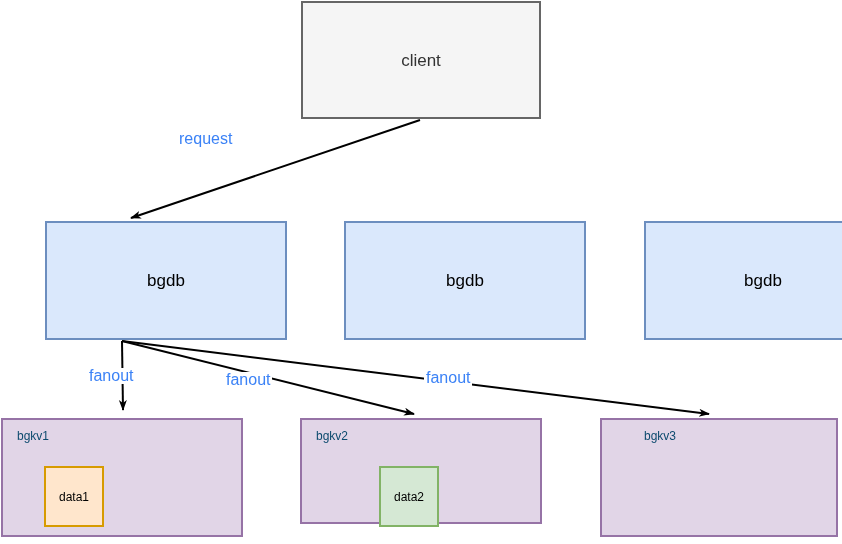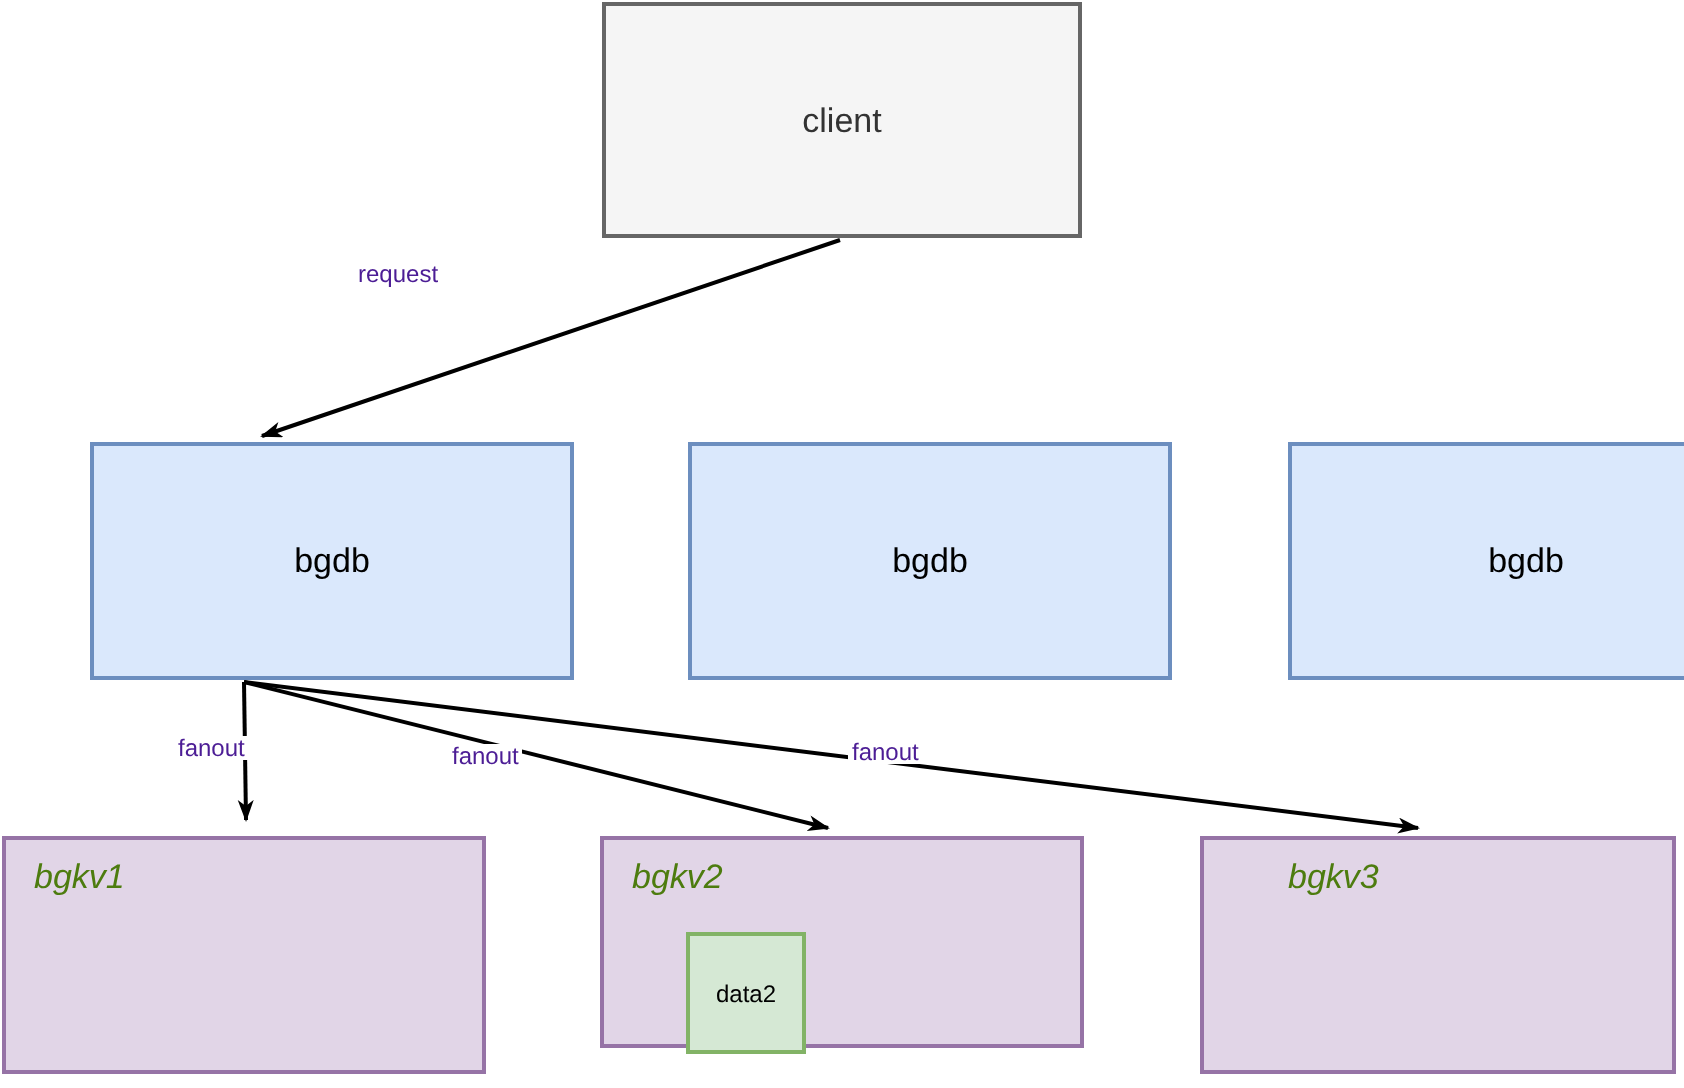--- a/index.html
+++ b/index.html
@@ -83,9 +83,9 @@
   }
   .edge-label {
     position: absolute;
-    font-size: 12px;
+    font-size: 16px;
     line-height: 1;
-    color: #4c1d95;
+    color: #3b82f6;
     background: #ffffff;
     padding: 0 2px;
     white-space: nowrap;

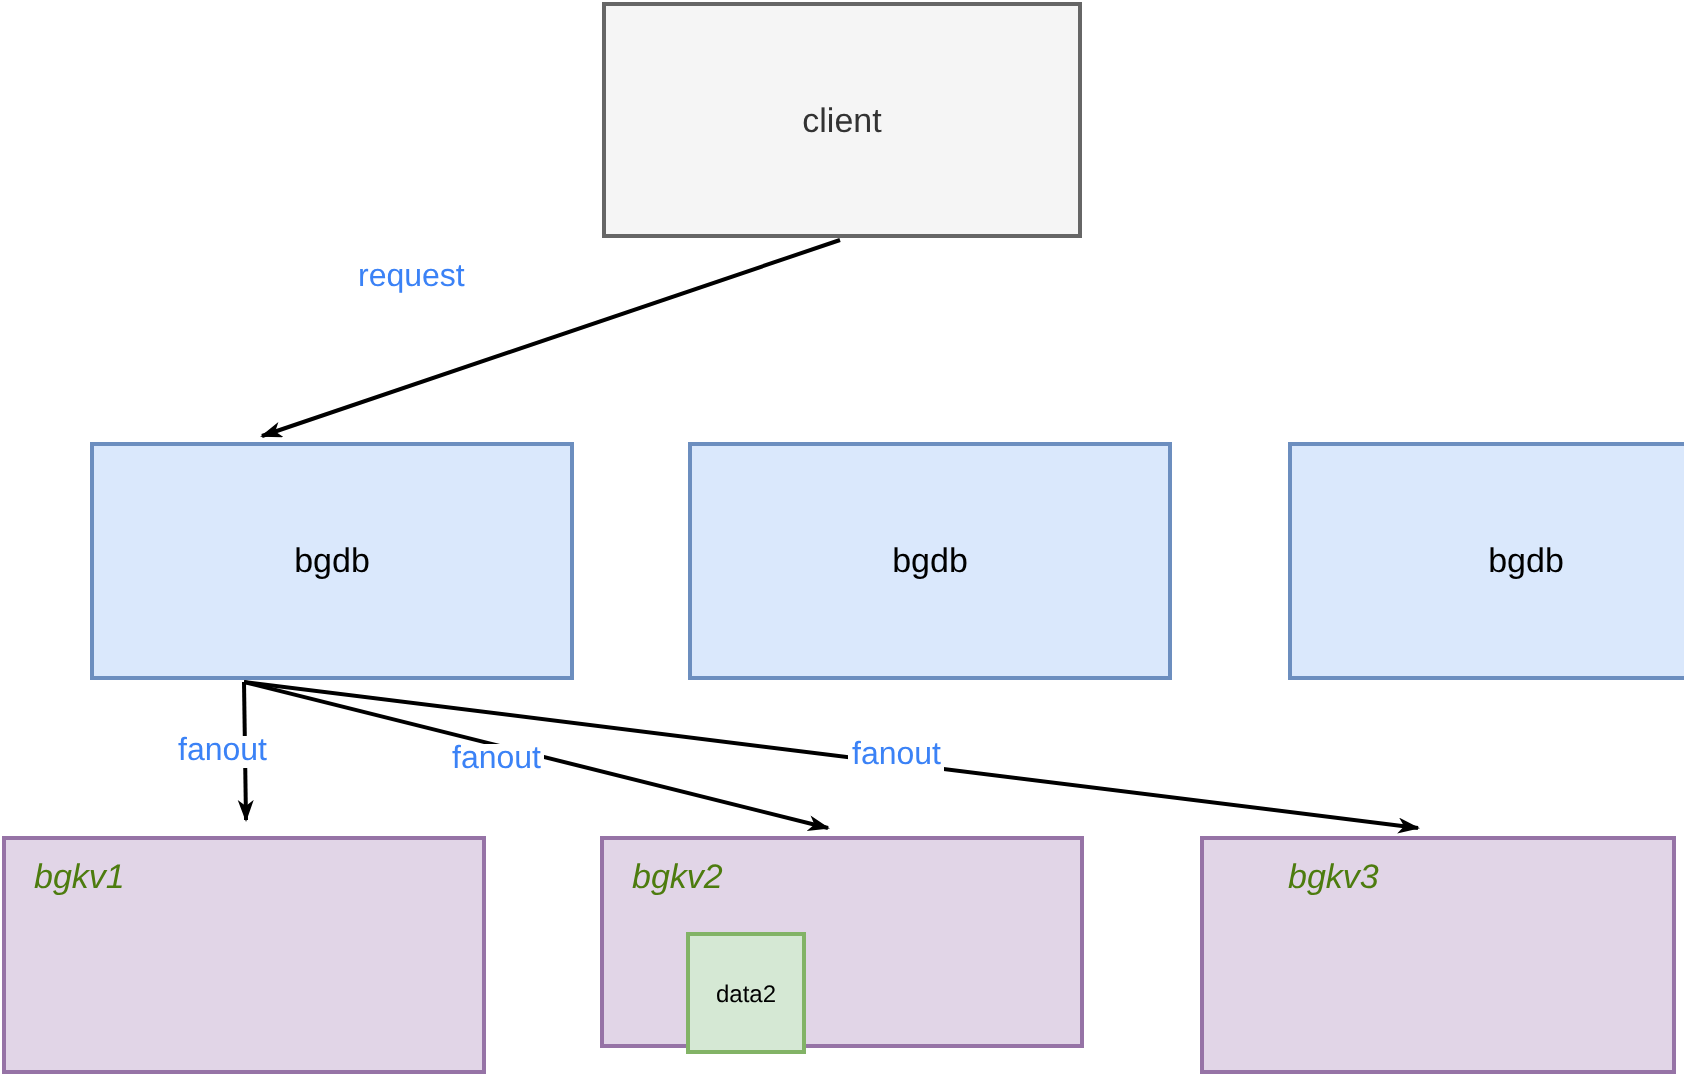--- a/index.html
+++ b/index.html
@@ -48,11 +48,10 @@
   }
   .bgkv-title {
     position: absolute;
-    font-size: 17px;
+    font-size: 12px;
     line-height: 1;
-    color: #4d7c0f;
+    color: #0c4a6e;
     white-space: nowrap;
-    font-style: italic;
   }
   .data-box {
     position: absolute;

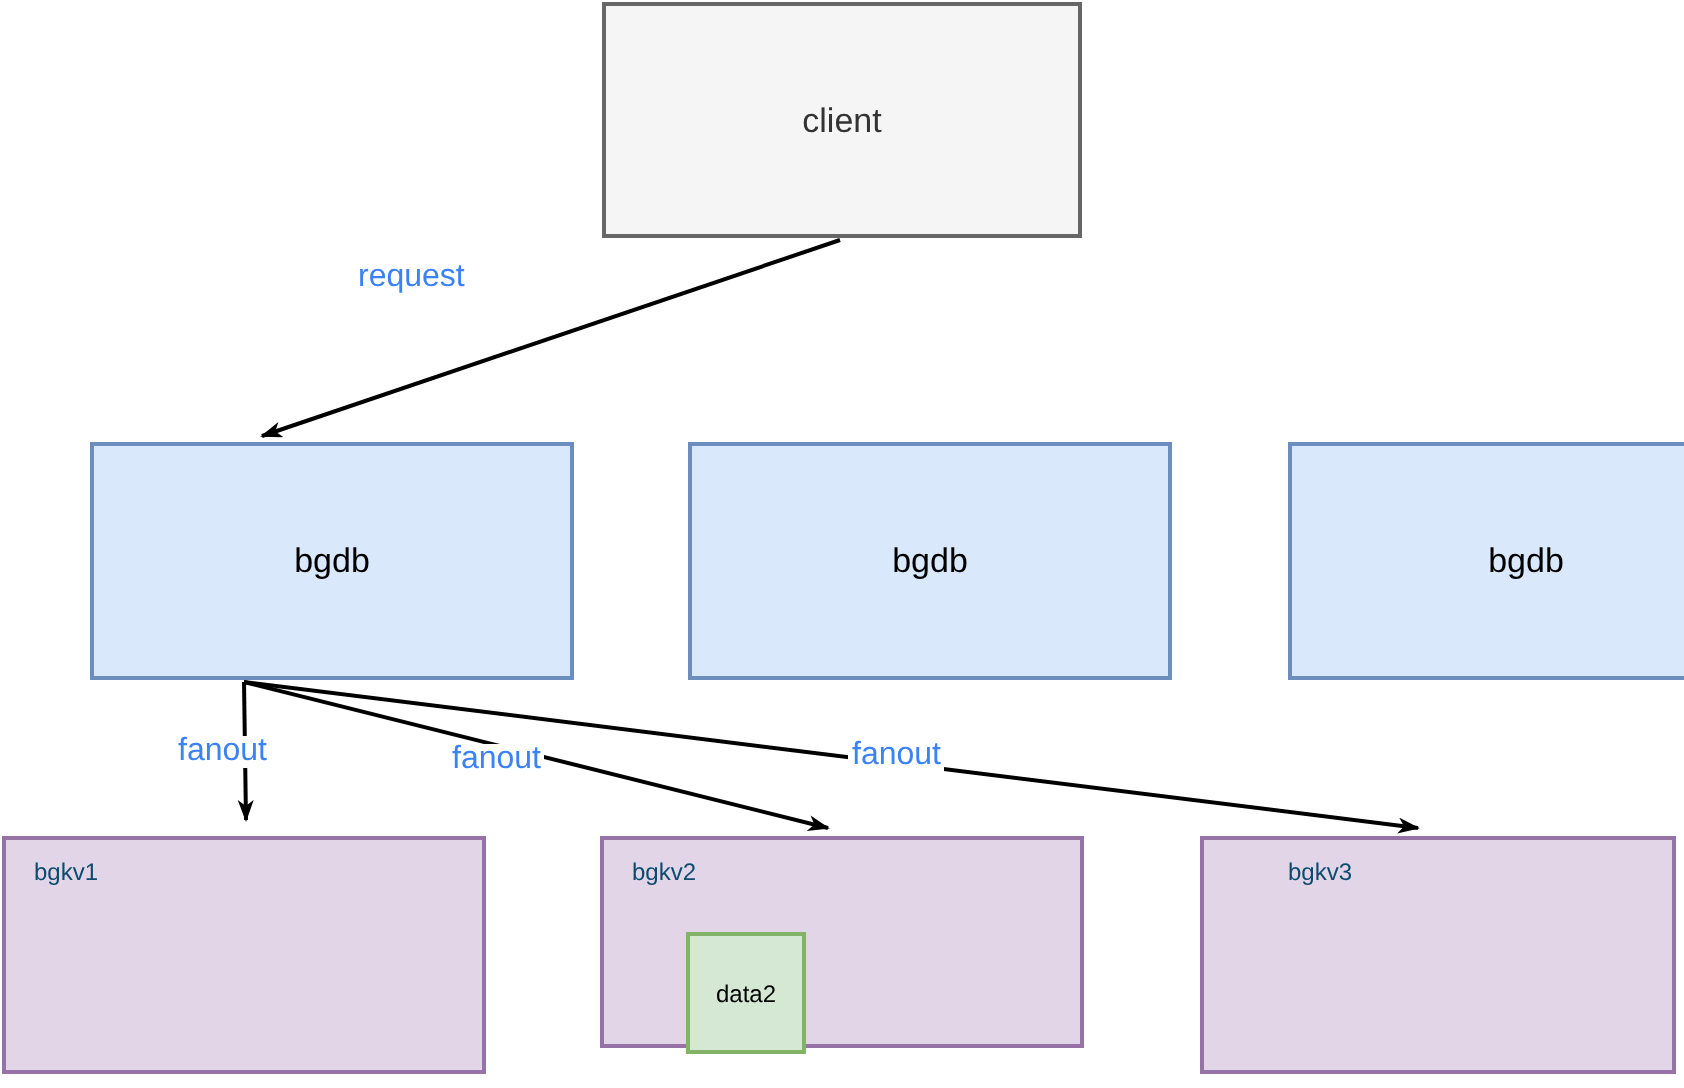--- a/index.html
+++ b/index.html
@@ -129,6 +129,9 @@
 
   <div class="node bgkv-box" style="left:1px; top:418px; width:242px; height:119px;">
     <span class="bgkv-title" style="left:14px; top:10px;">bgkv1</span>
+    <div class="data-box data-orange" style="left:41px; top:46px; width:60px; height:61px;">
+      <span class="data-label">data1</span>
+    </div>
   </div>
 
   <div class="node bgkv-box" style="left:300px; top:418px; width:242px; height:106px;">

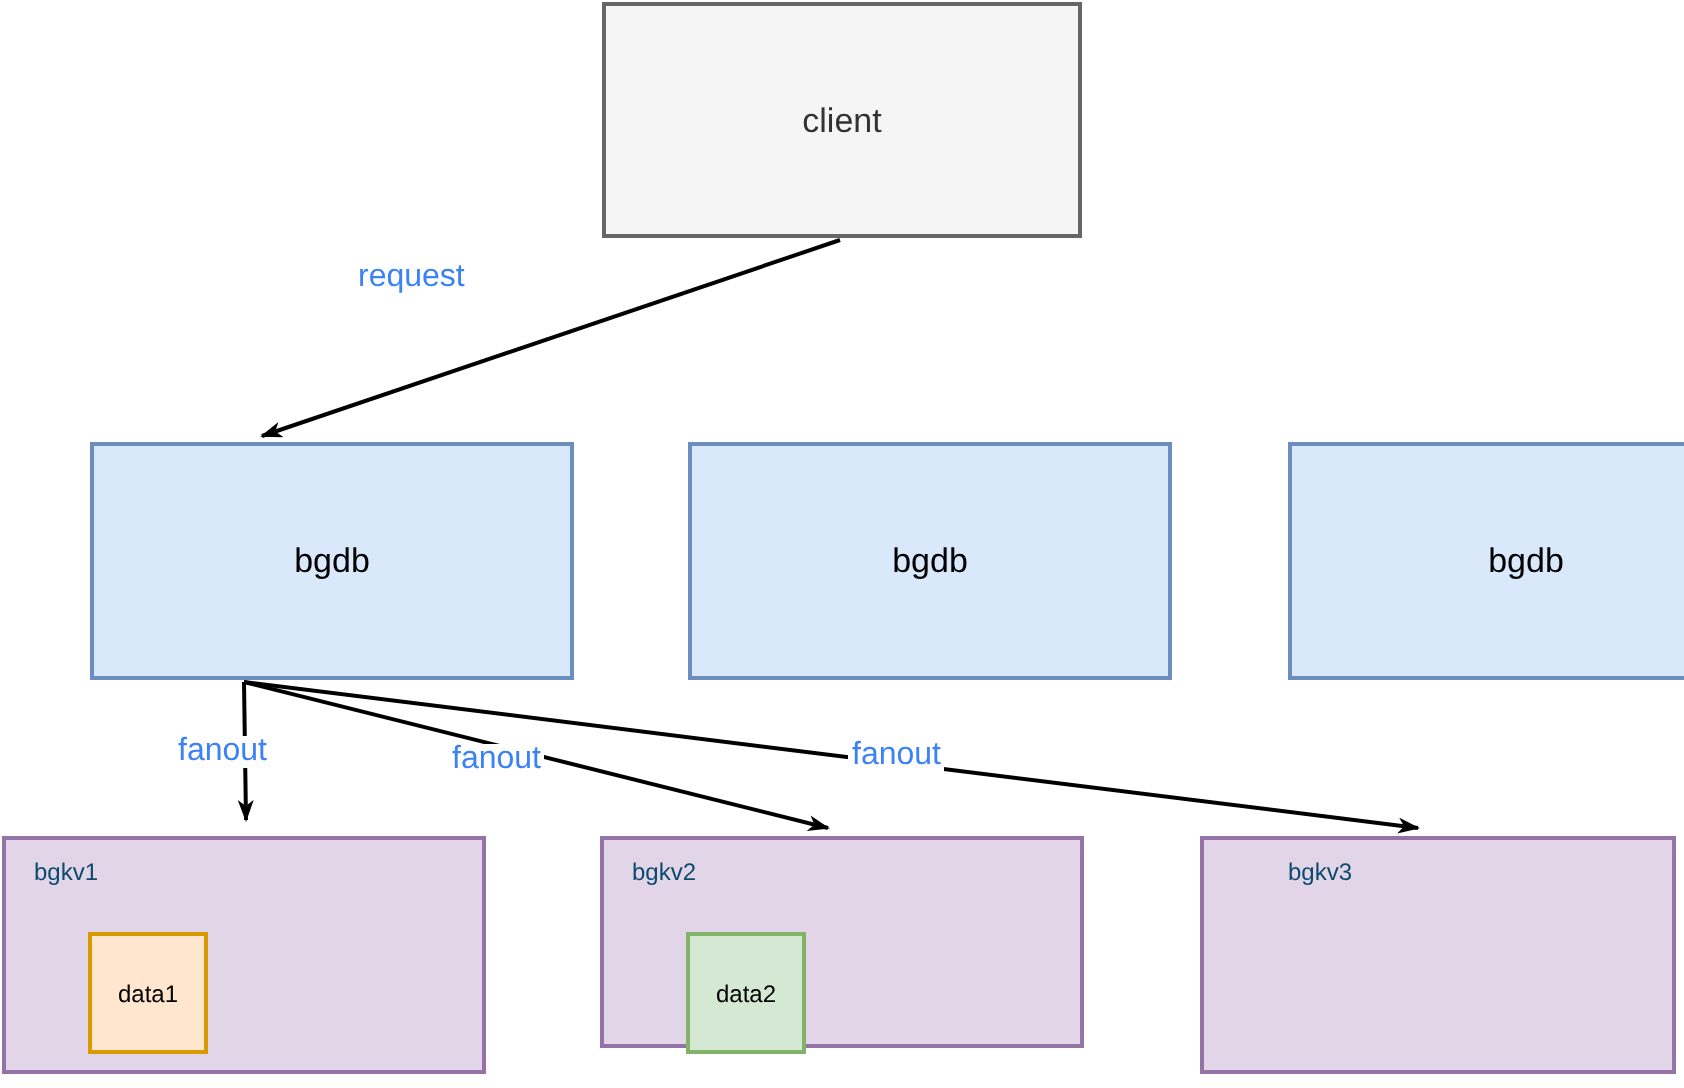--- a/index.html
+++ b/index.html
@@ -69,7 +69,7 @@
     white-space: nowrap;
   }
   .data-orange { background: #ffe6cc; border-color: #d79b00; }
-  .data-green  { background: #d5e8d4; border-color: #82b366; }
+  .data-green  { background: #d5e8d4; border-color: #82b366; margin-left: 36px; }
   .data-red    { background: #f8cecc; border-color: #b85450; }
 
   #edges {

